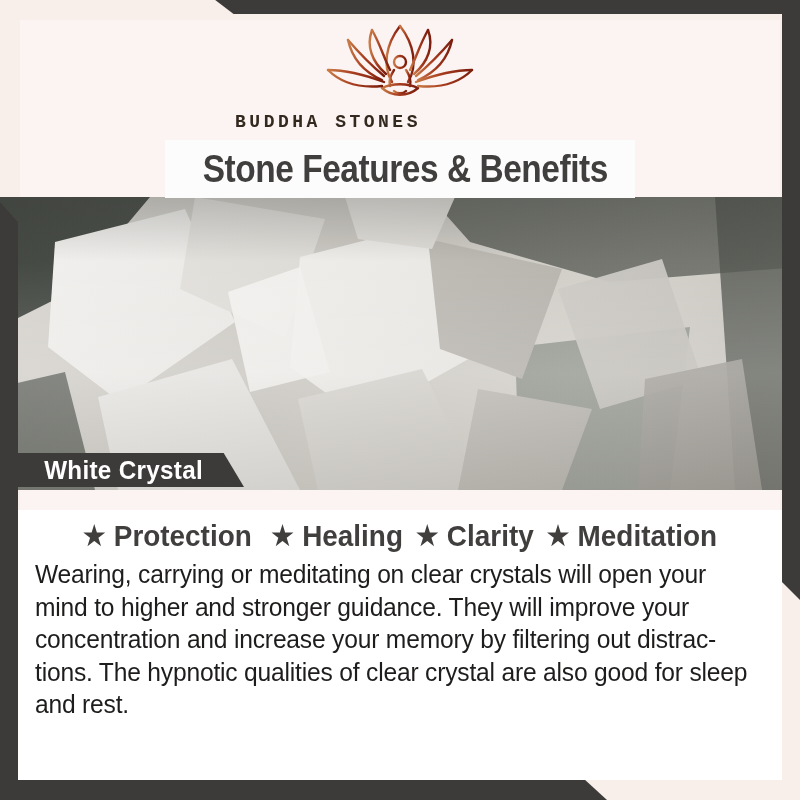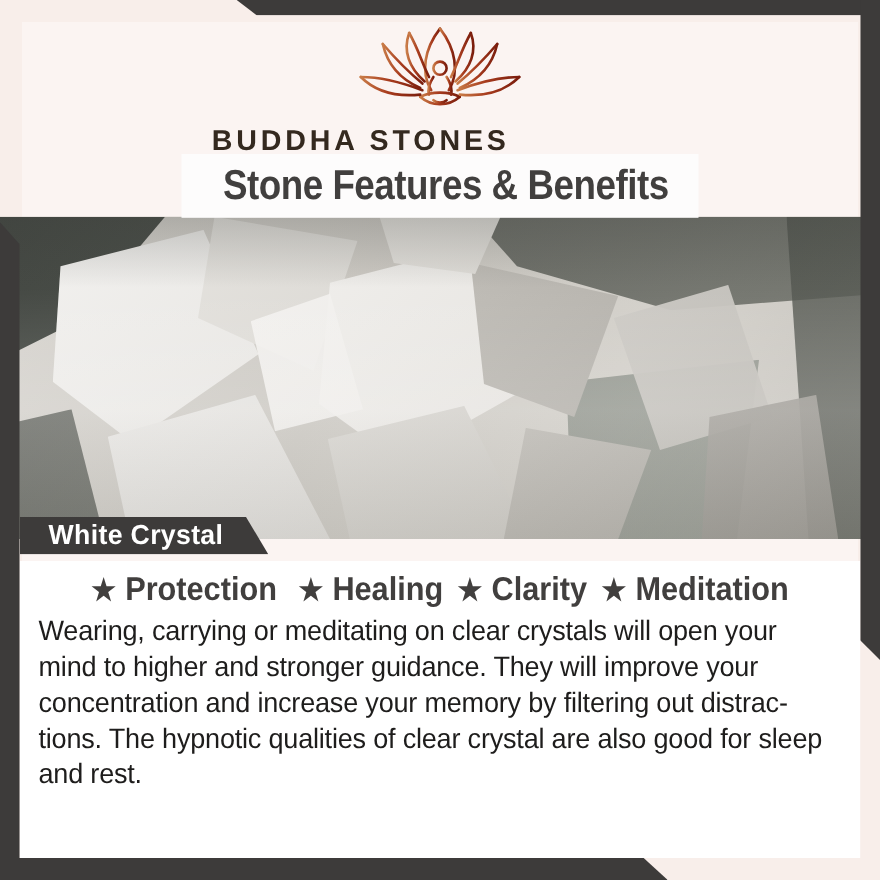--- a/index.html
+++ b/index.html
@@ -31,7 +31,7 @@
   .logo-svg{position:absolute; left:320px; top:22px; width:160px; height:90px; z-index:10;}
   .wordmark{
     position:absolute; left:0; top:112px; width:656px; text-align:center; z-index:10;
-    font-family:Liberation Sans, sans-serif; font-size:26px; font-weight:bold;
+    font-family:Liberation Mono, monospace; font-size:18px; font-weight:bold;
     letter-spacing:3.5px; color:var(--wordmark);
   }
   

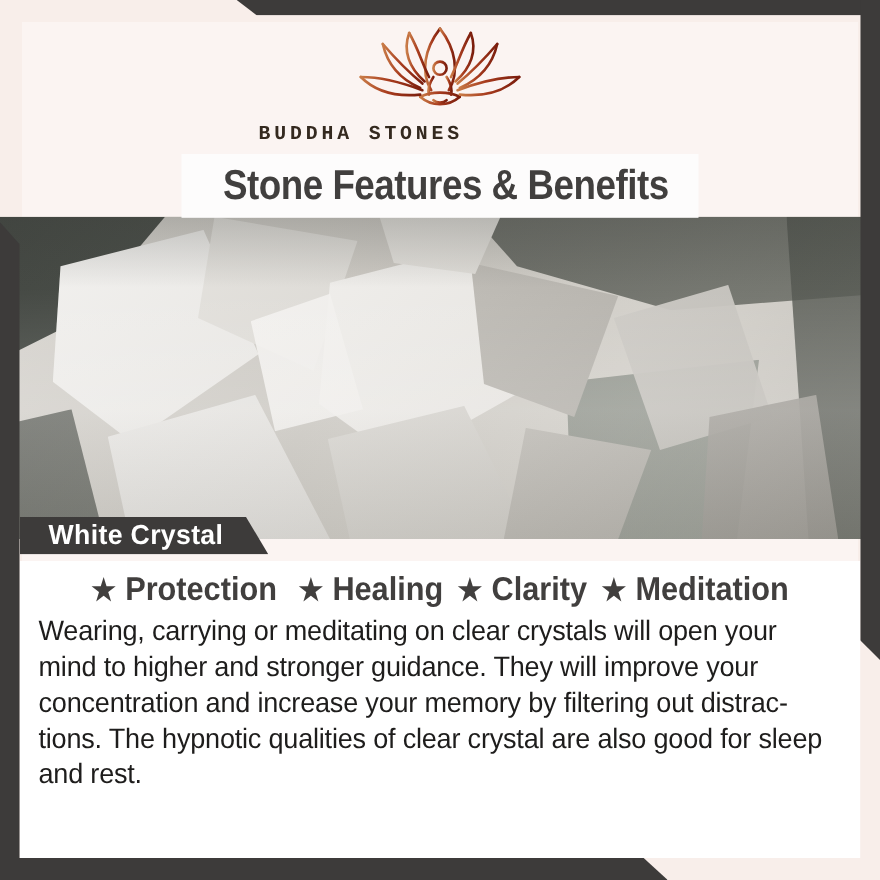--- a/index.html
+++ b/index.html
@@ -56,7 +56,7 @@
   }
   
   .badge{
-    position:absolute; left:18px; top:470px; width:226px; height:34px; z-index:15;
+    position:absolute; left:18px; top:453px; width:226px; height:34px; z-index:15;
     background:var(--frame);
     clip-path:polygon(0 0, 91% 0, 100% 100%, 0 100%);
     display:flex; align-items:center;text-align:right;

